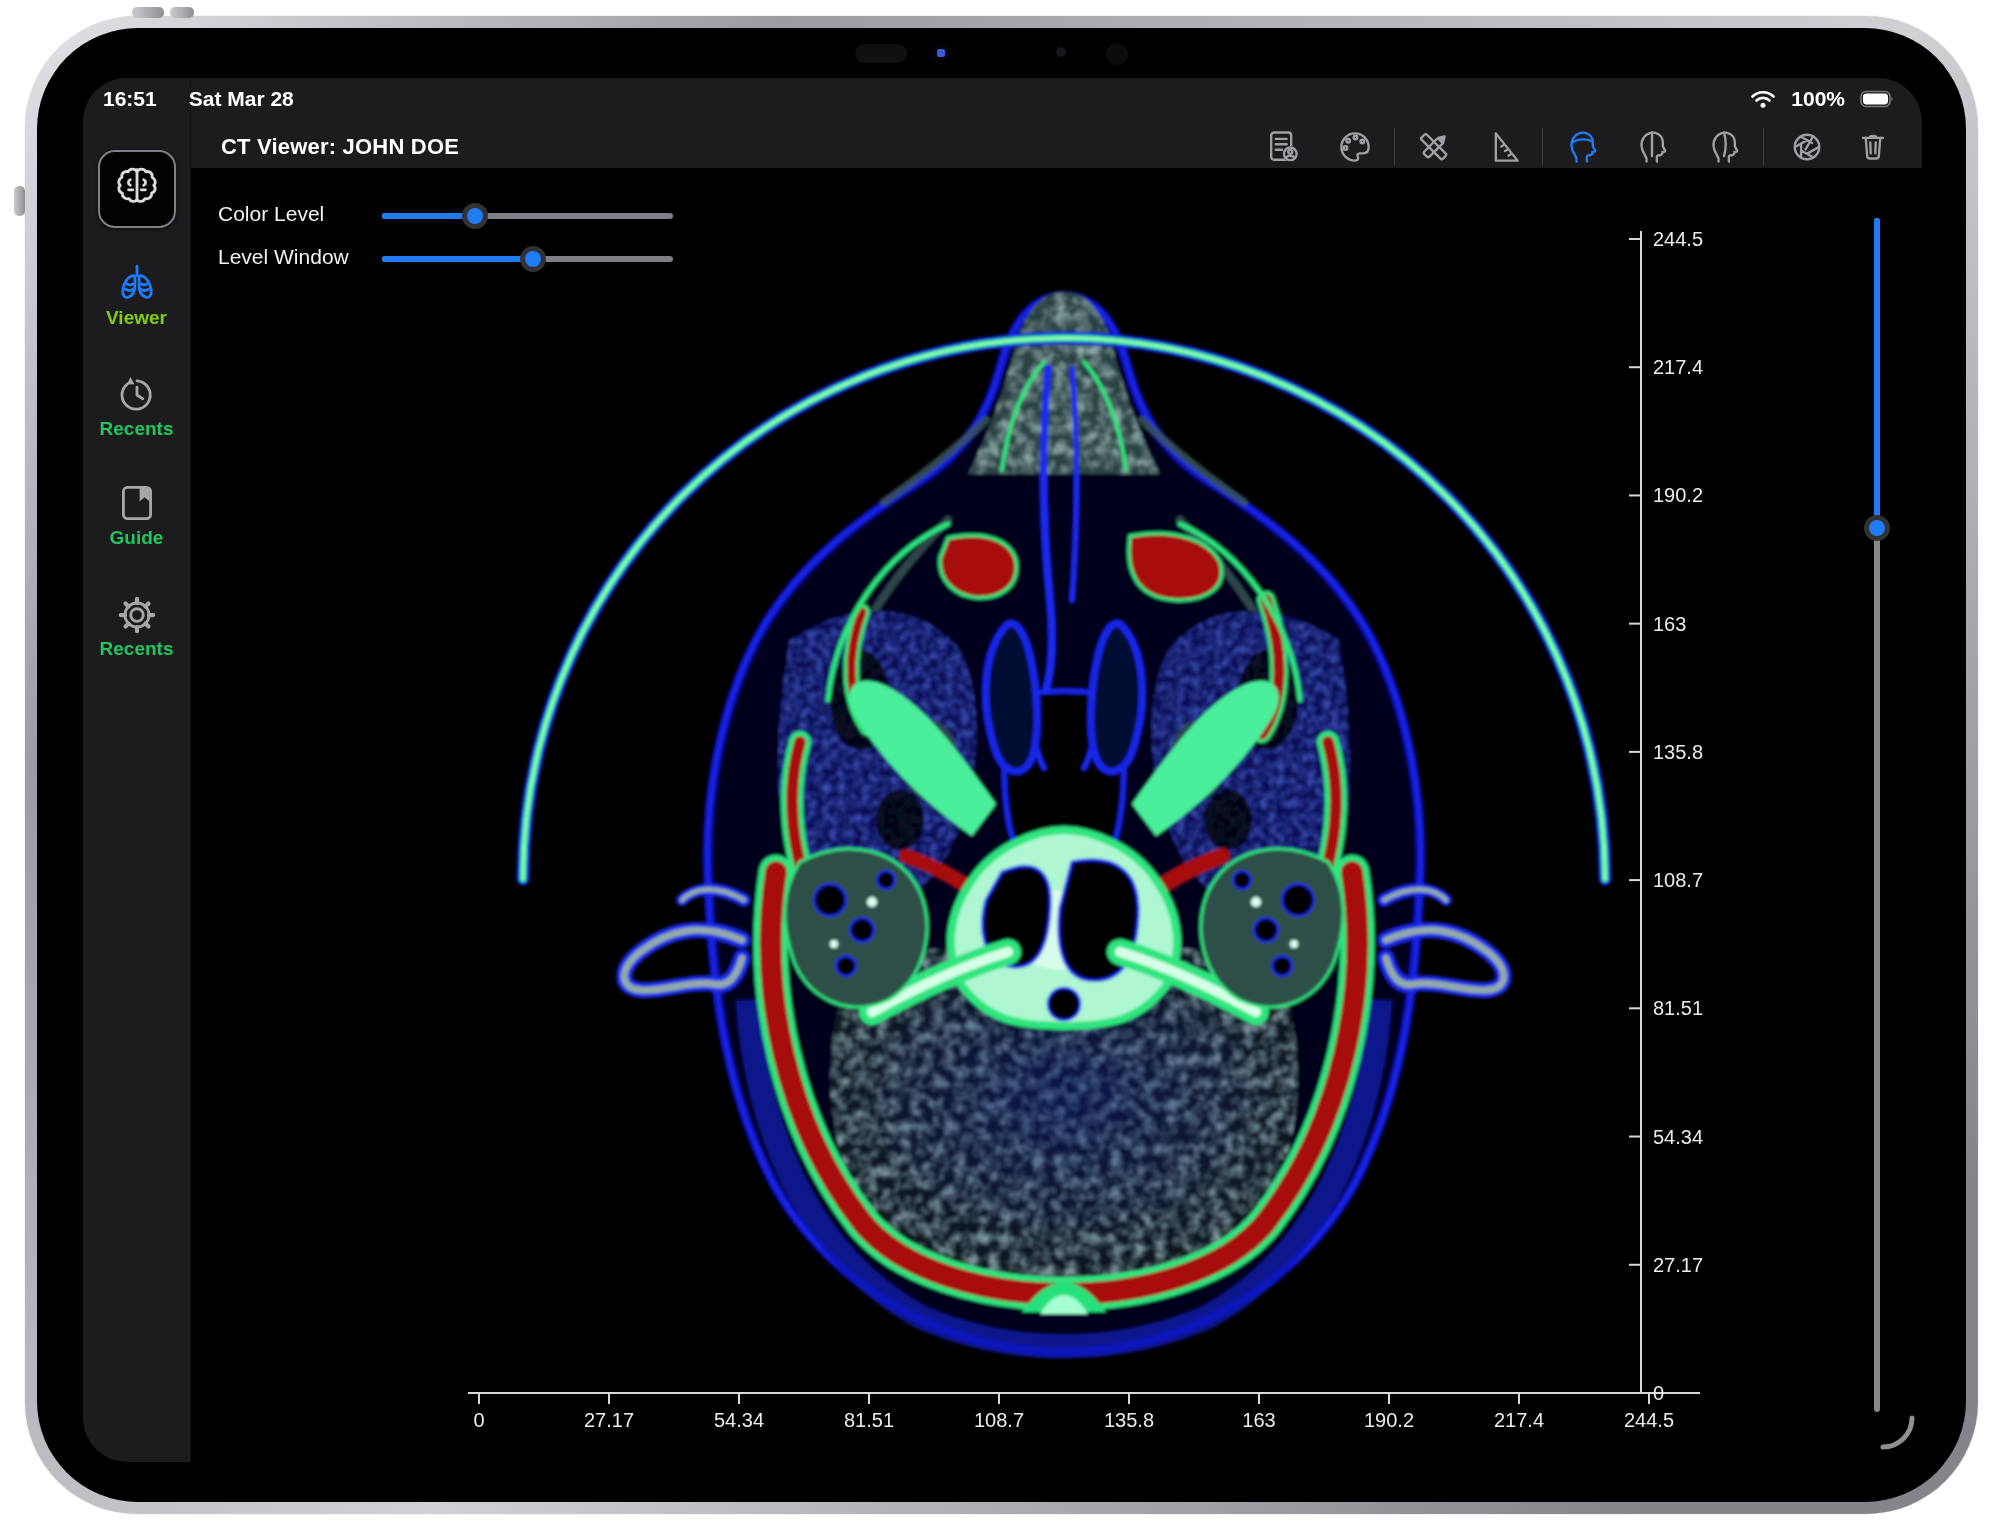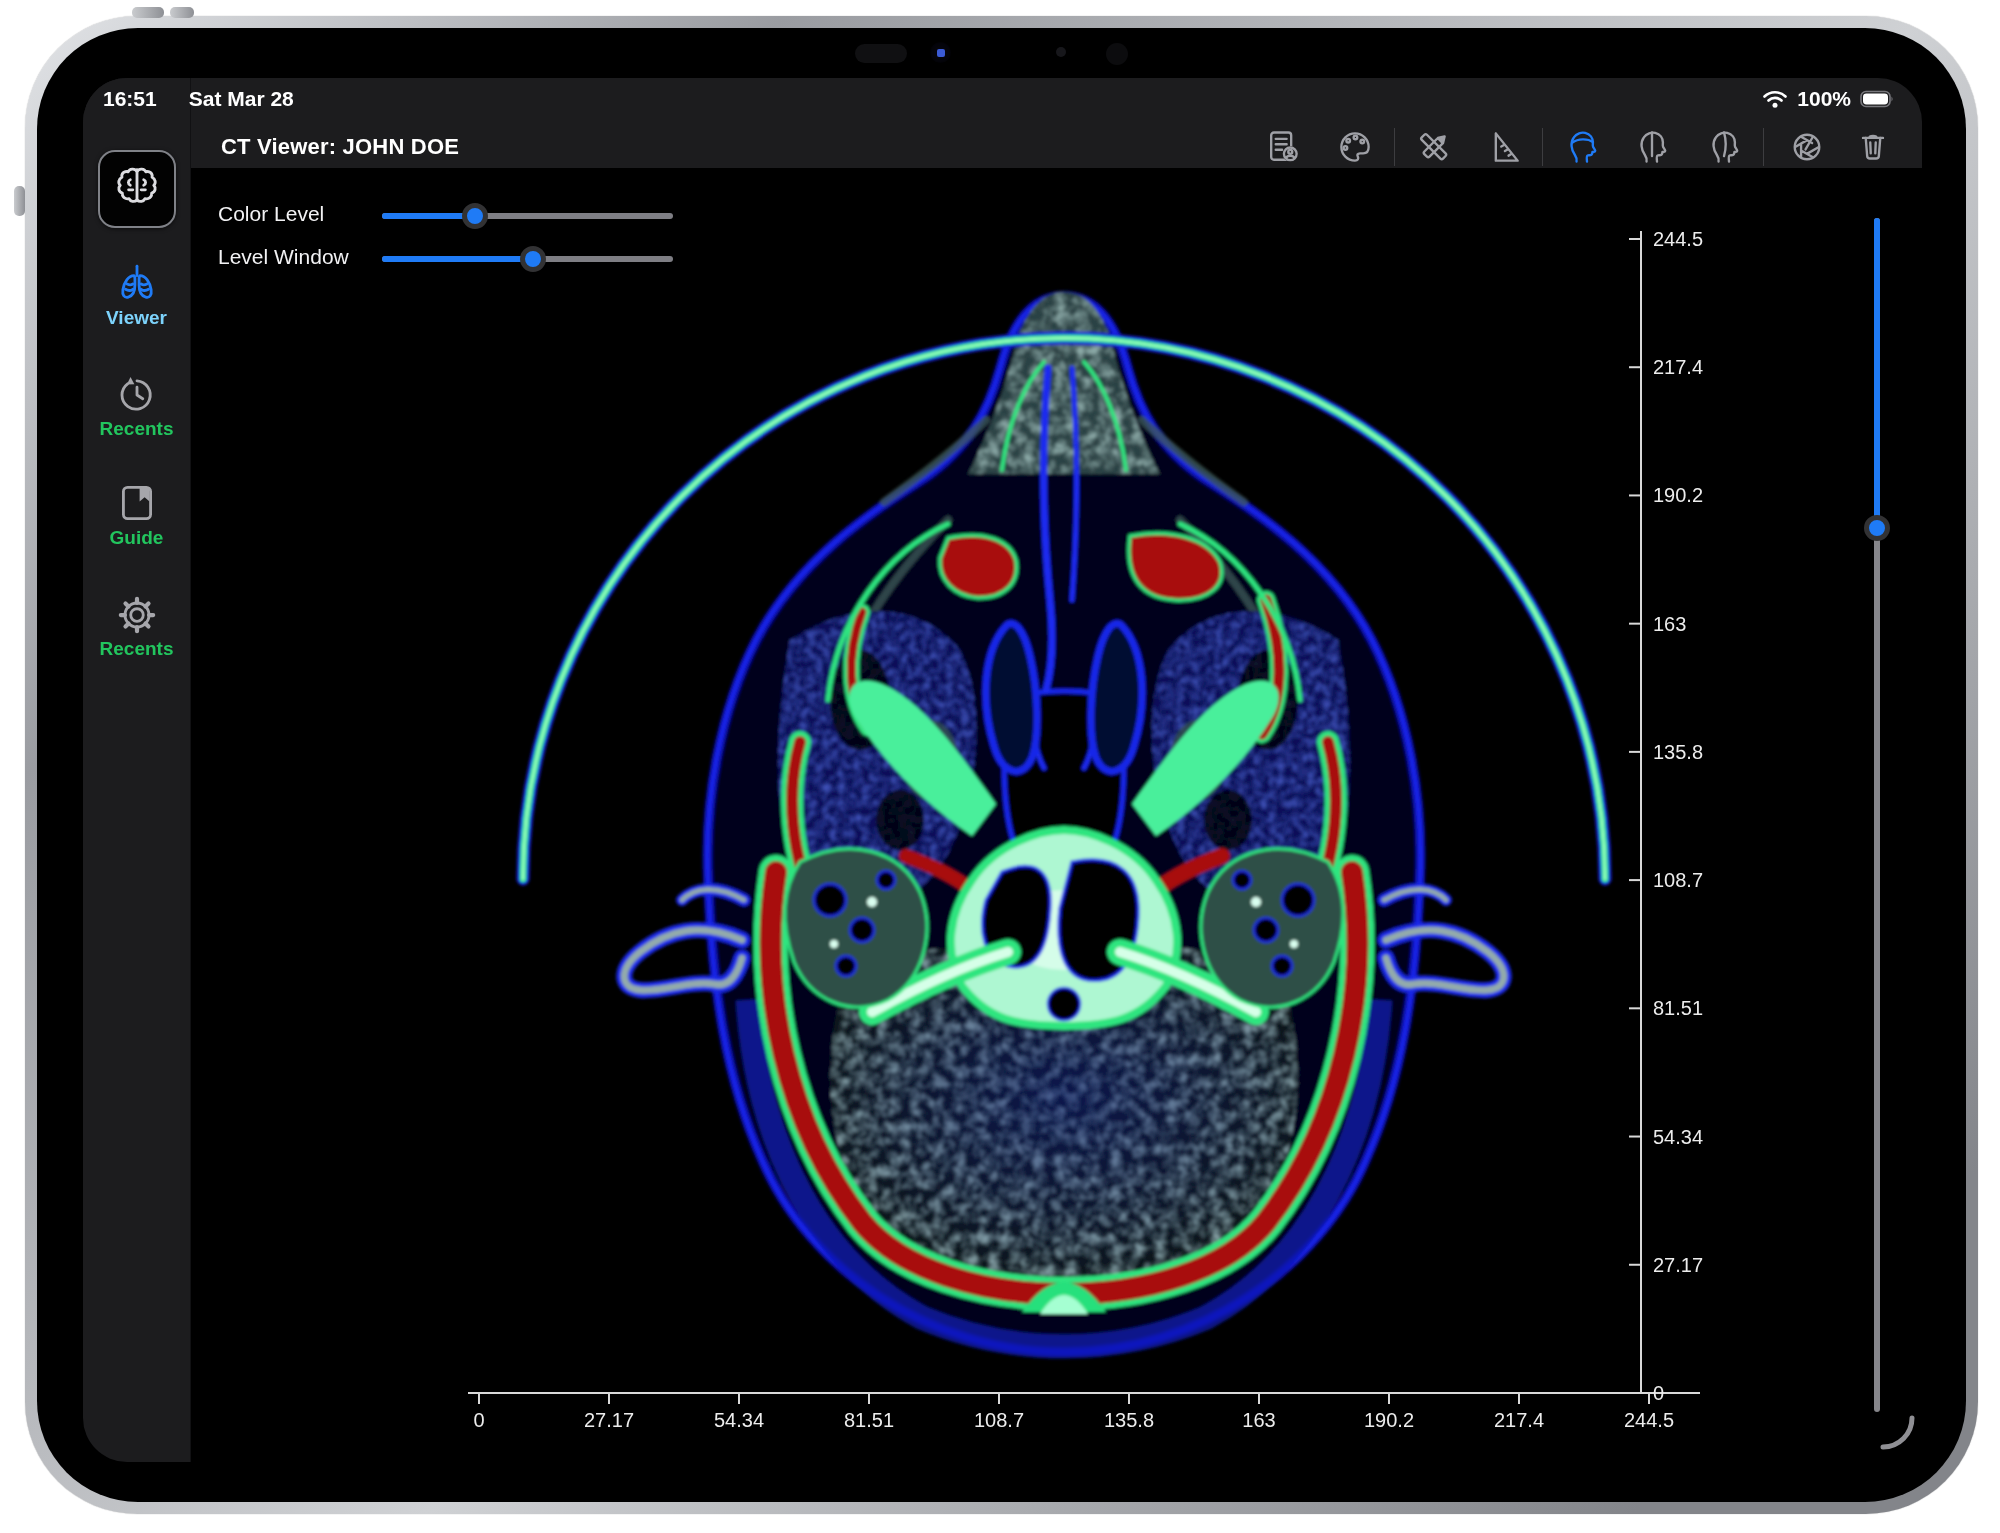--- a/index.html
+++ b/index.html
@@ -22,7 +22,7 @@
   .topbar{left:0;top:0;width:1839px;height:90px;background:#1c1c1e;z-index:5}
   .sidebar{left:0;top:0;width:107px;height:1384px;background:#1c1c1e;border-right:1px solid #111113;z-index:6}
   .status-left{left:20px;top:9px;display:flex;gap:32px;color:#fff;font-size:21px;font-weight:700;z-index:7}
-  .status-right{right:26px;top:9px;display:flex;gap:9px;align-items:center;color:#fff;font-size:21px;font-weight:700;z-index:7}
+  .status-right{right:26px;top:9px;display:flex;gap:15px;align-items:center;color:#fff;font-size:21px;font-weight:700;z-index:7}
   .app-title{left:138px;top:56px;color:#fff;font-size:22px;font-weight:700;z-index:7;letter-spacing:.2px}
   .tool{width:46px;height:46px;top:46px;margin-left:-23px;z-index:7;display:flex;align-items:center;justify-content:center}
   .vsep{top:50px;width:1px;height:38px;background:#3d3d40;z-index:7}

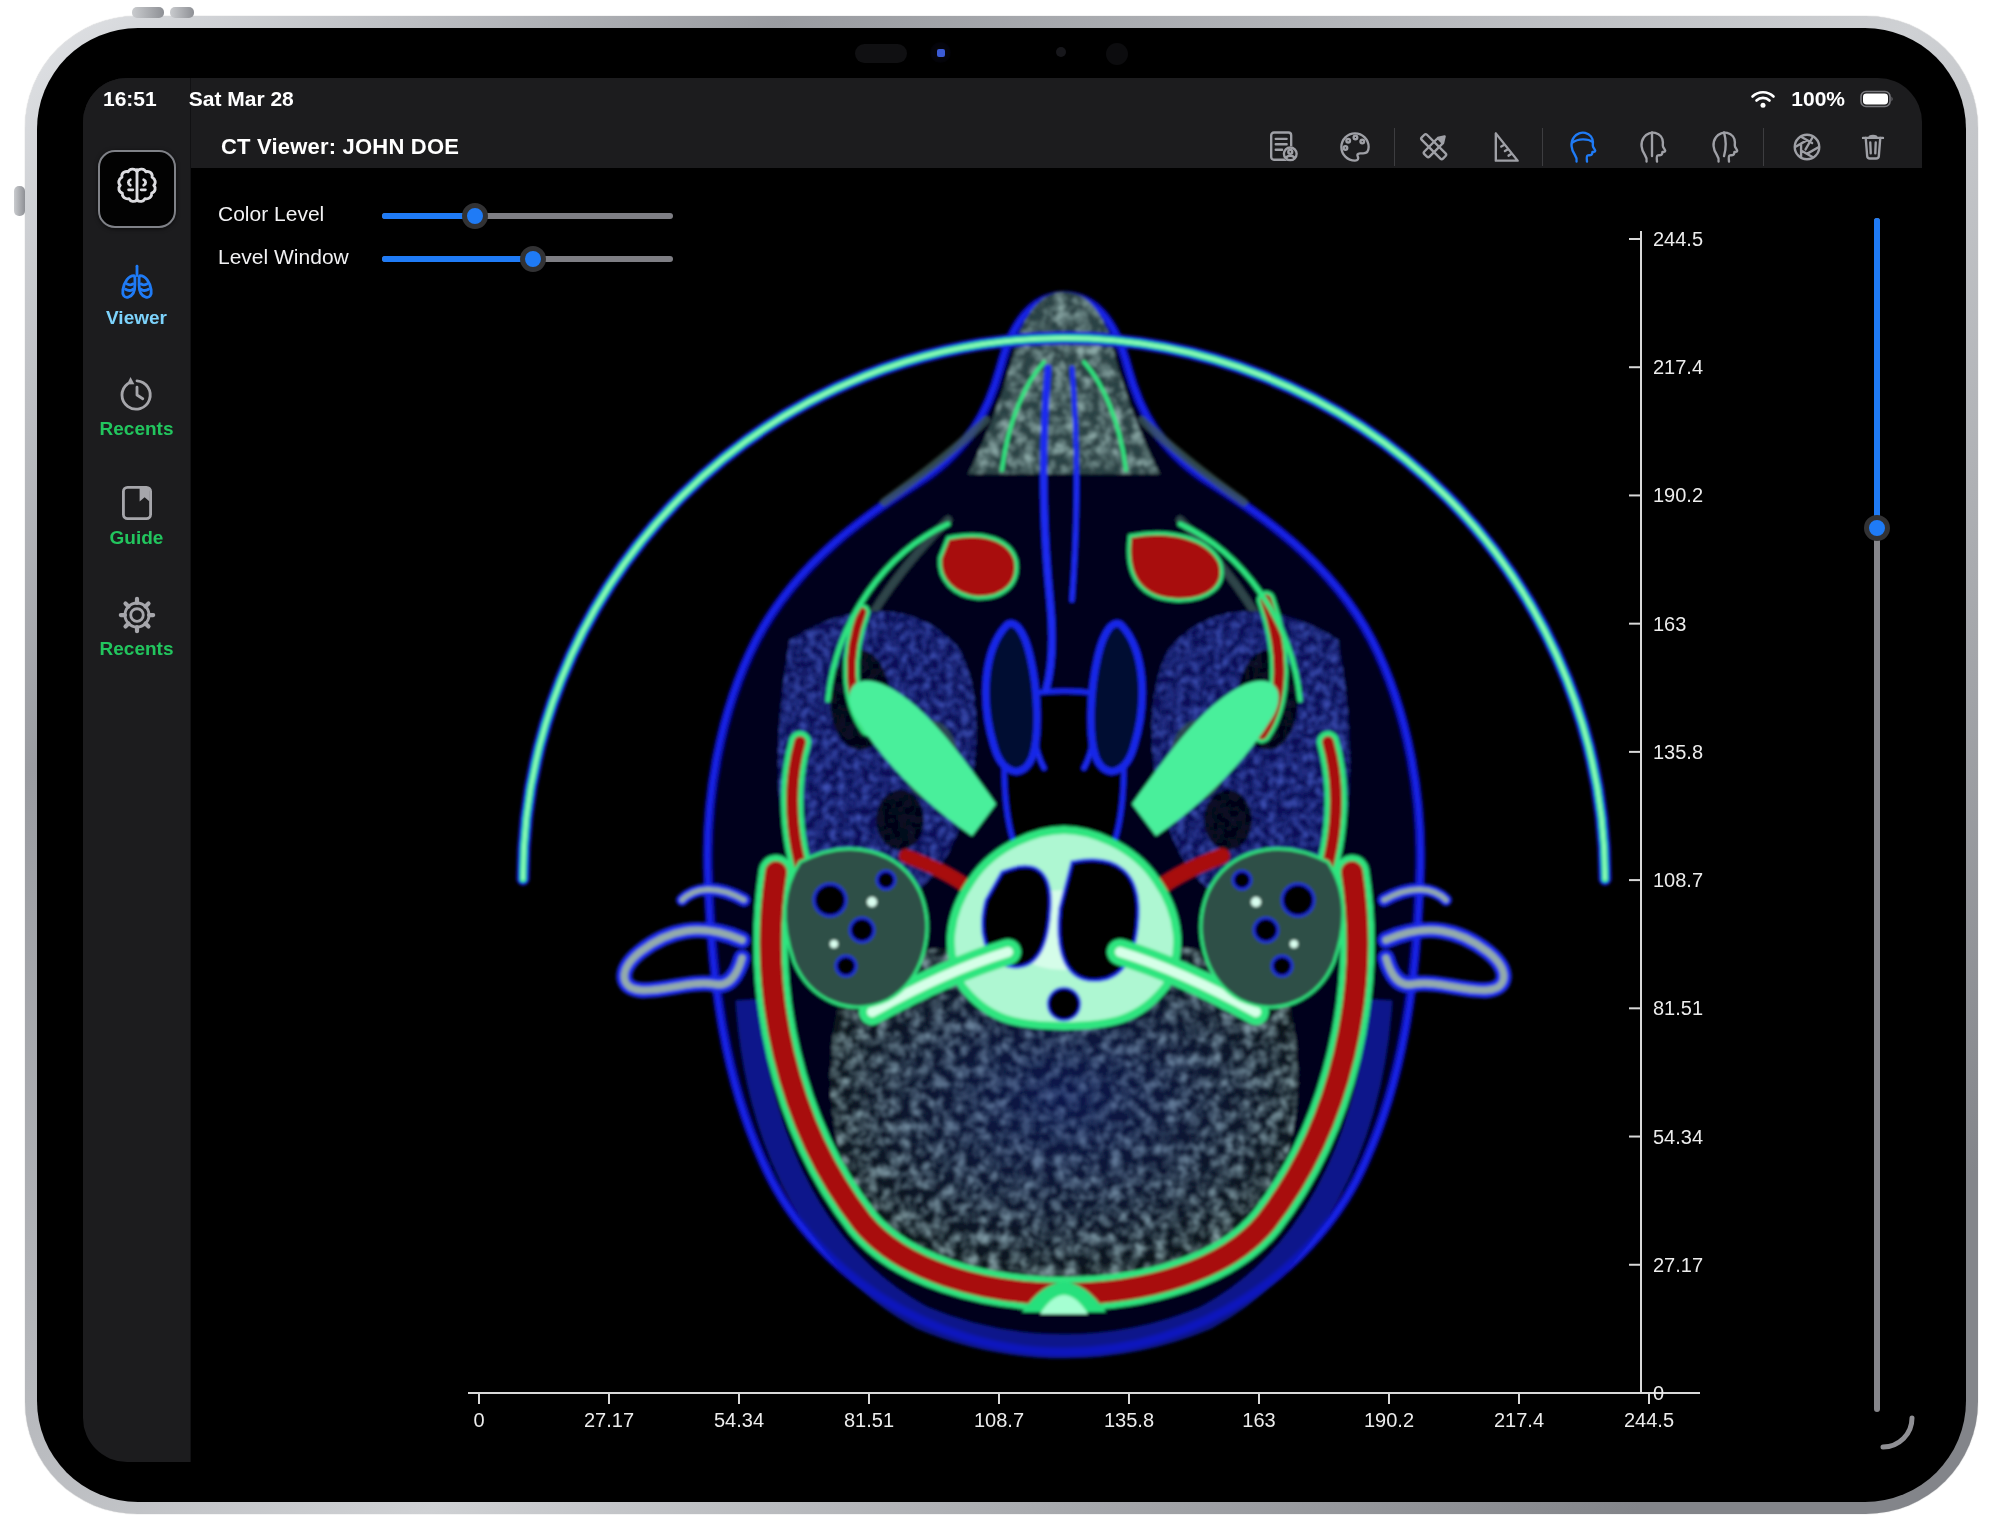--- a/index.html
+++ b/index.html
@@ -35,7 +35,7 @@
   .side-item{left:0;width:107px;text-align:center;z-index:7;color:#22c55e;font-size:19px;font-weight:600}
   .side-item svg{width:46px;height:46px;display:block;margin:0 auto}
   .side-item .lbl{display:block;margin-top:1px}
-  .side-item.active{color:#7dd3fc}
+  .side-item.active{color:#84cc16}
   .sb-stroke{fill:none;stroke:#a6a6ab;stroke-width:2.7;stroke-linecap:round;stroke-linejoin:round}
   .sb-blue{stroke:#1f7bf6}
   

